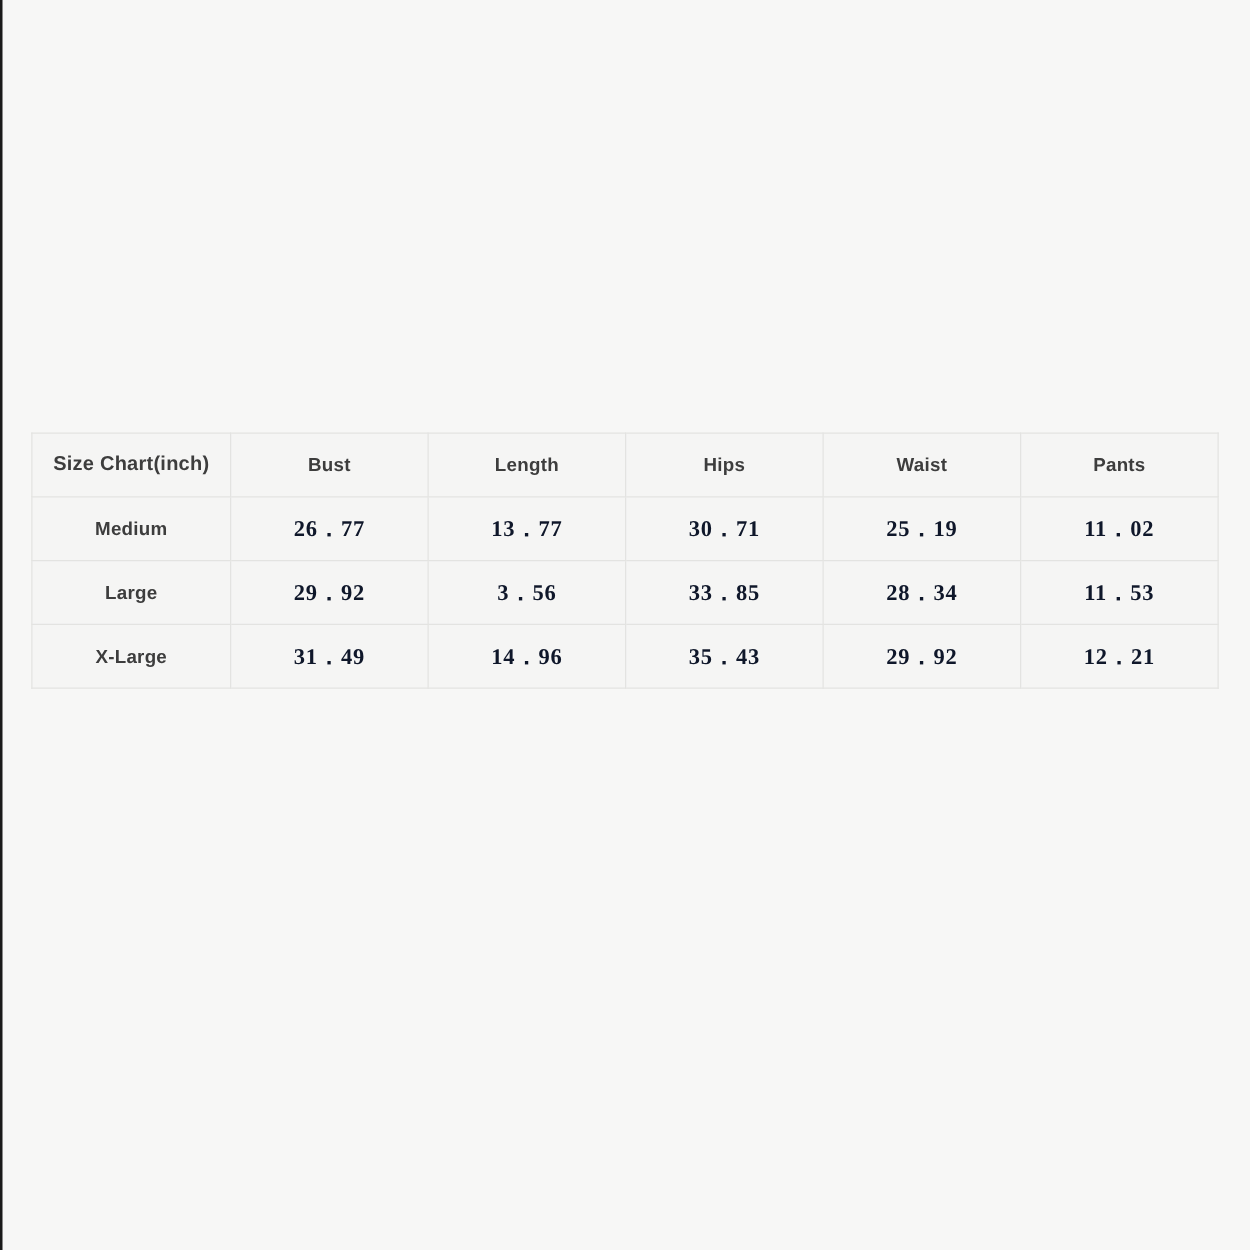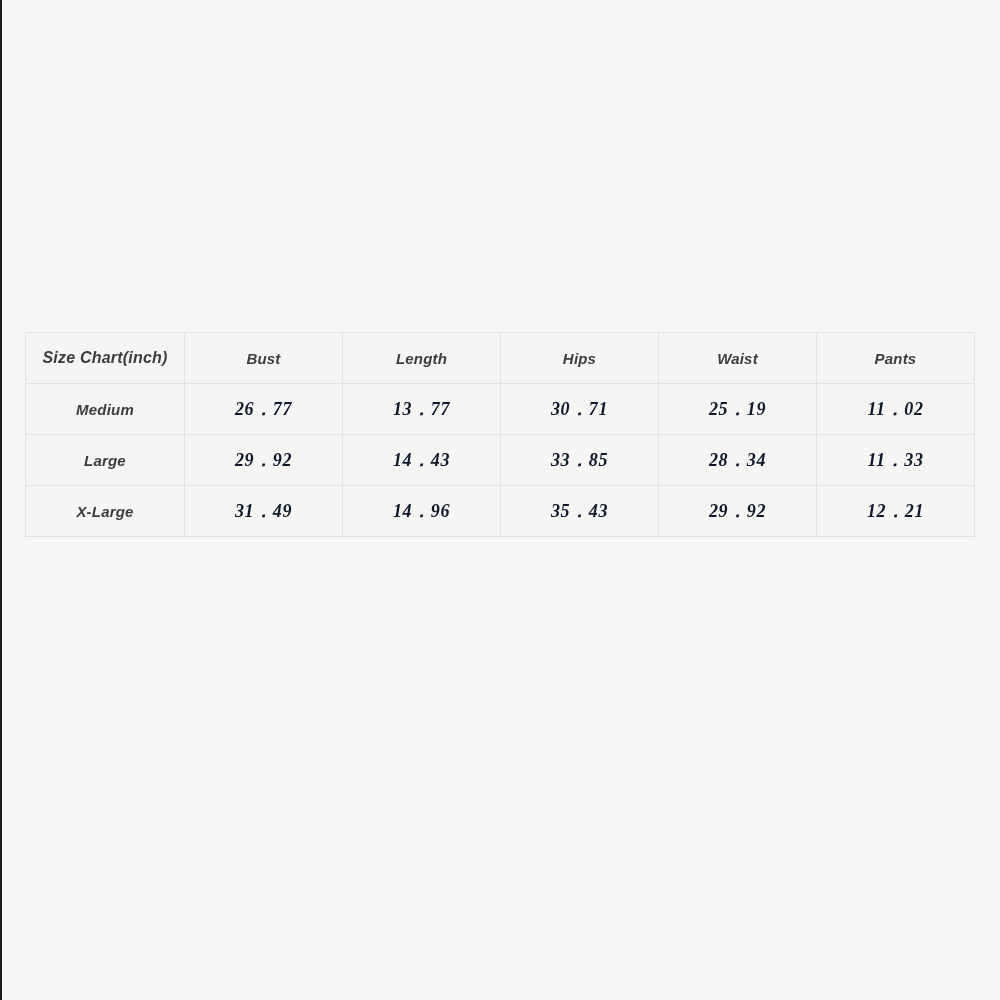--- a/index.html
+++ b/index.html
@@ -28,9 +28,8 @@
   .chart-wrap {
     position: absolute;
     left: 25px;
-    top: 332px;
+    top: 346px;
     width: 950px;
-    font-style: italic;
   }
 
   table.size-chart {

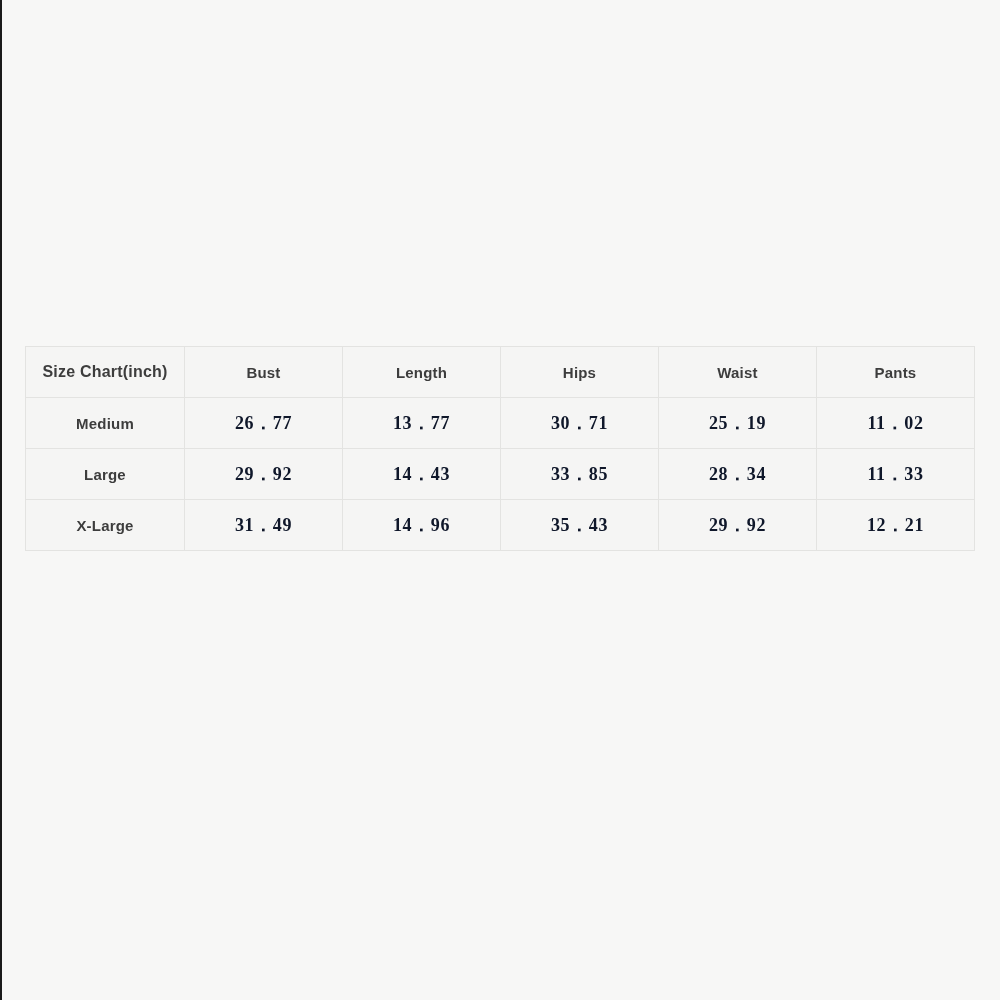--- a/index.html
+++ b/index.html
@@ -112,7 +112,7 @@
       <tr>
         <td class="size-label">Large</td>
         <td class="num-cell">29．92</td>
-        <td class="num-cell">14．43</td>
+        <td class="num-cell">3．56</td>
         <td class="num-cell">33．85</td>
         <td class="num-cell">28．34</td>
         <td class="num-cell">11．33</td>

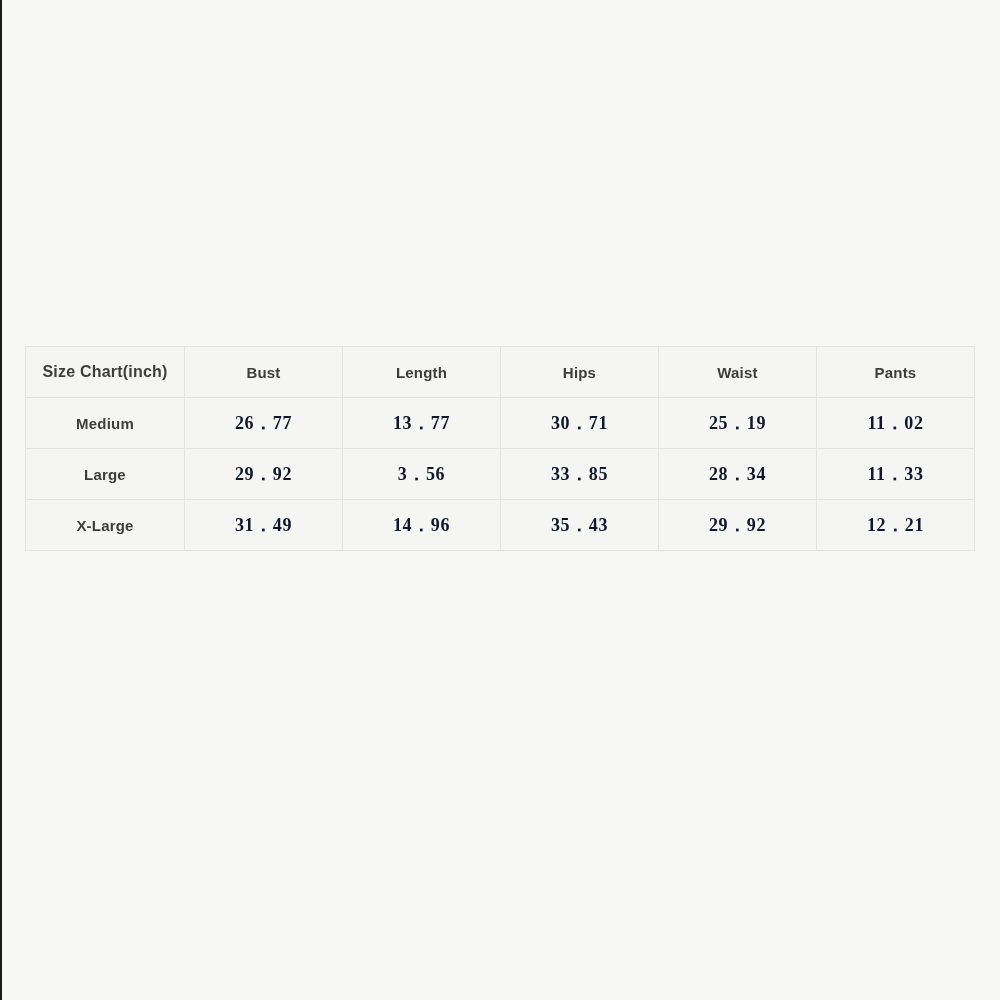--- a/index.html
+++ b/index.html
@@ -115,7 +115,7 @@
         <td class="num-cell">3．56</td>
         <td class="num-cell">33．85</td>
         <td class="num-cell">28．34</td>
-        <td class="num-cell">11．33</td>
+        <td class="num-cell">11．53</td>
       </tr>
       <tr>
         <td class="size-label">X-Large</td>

